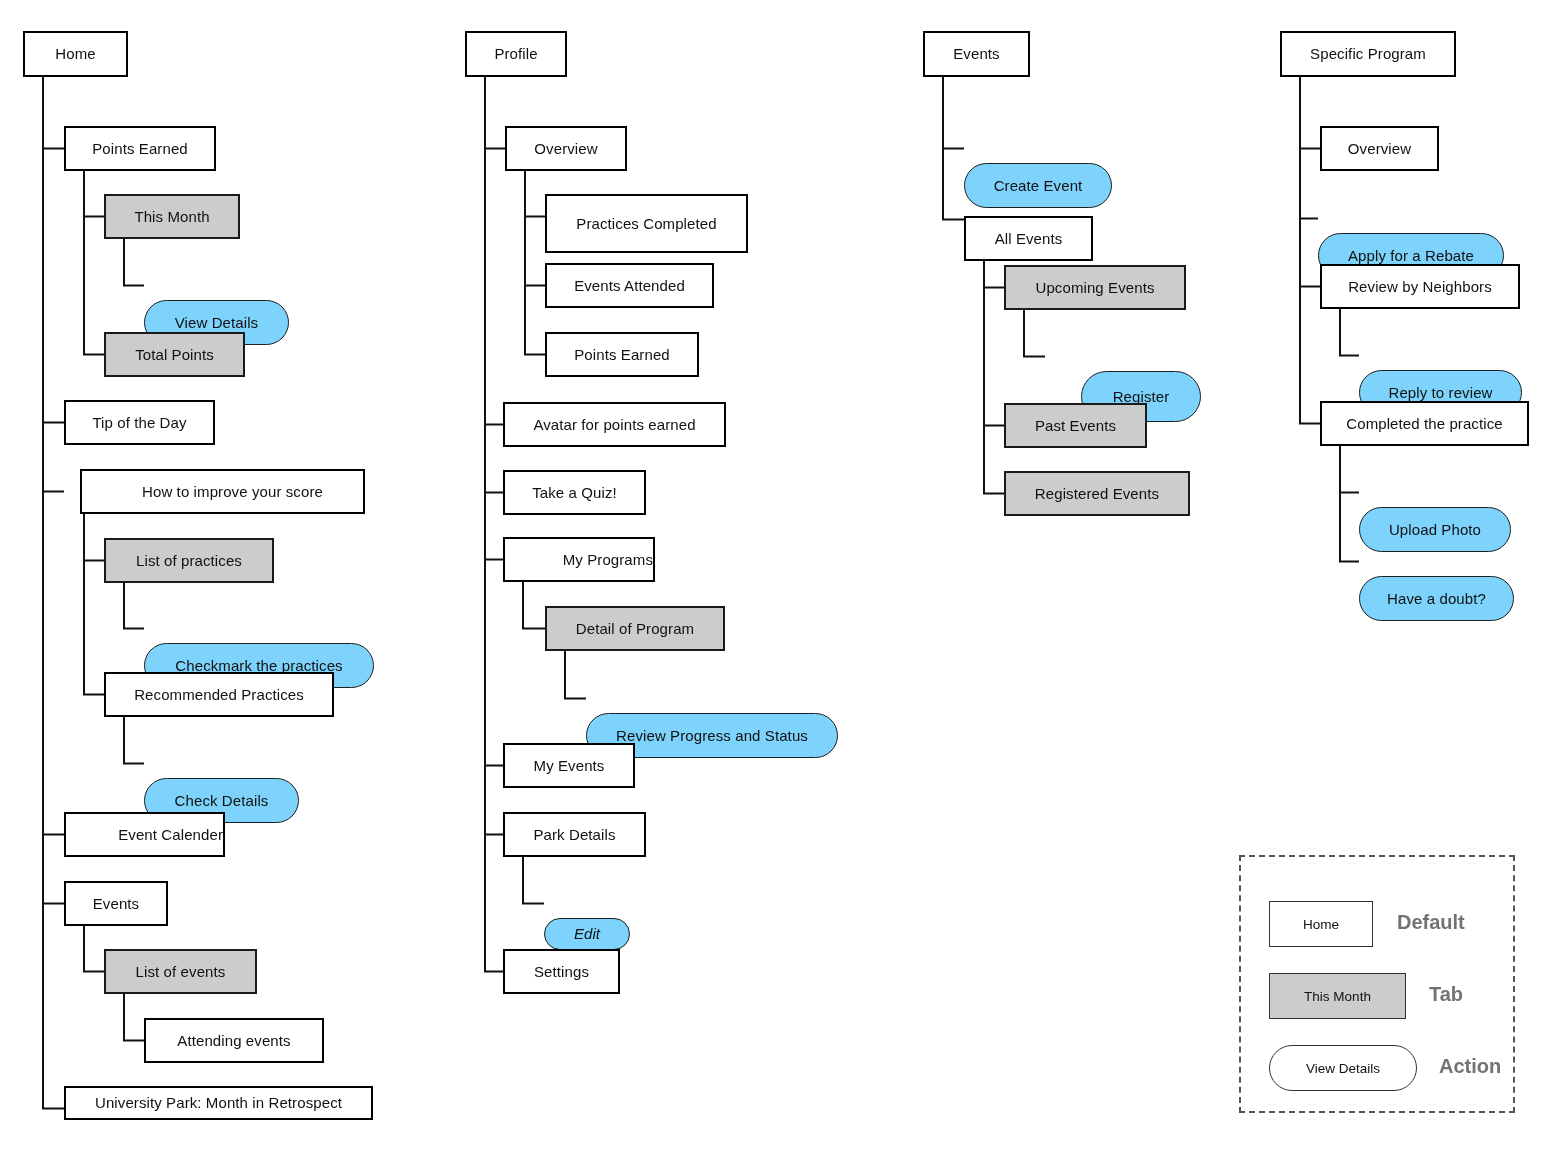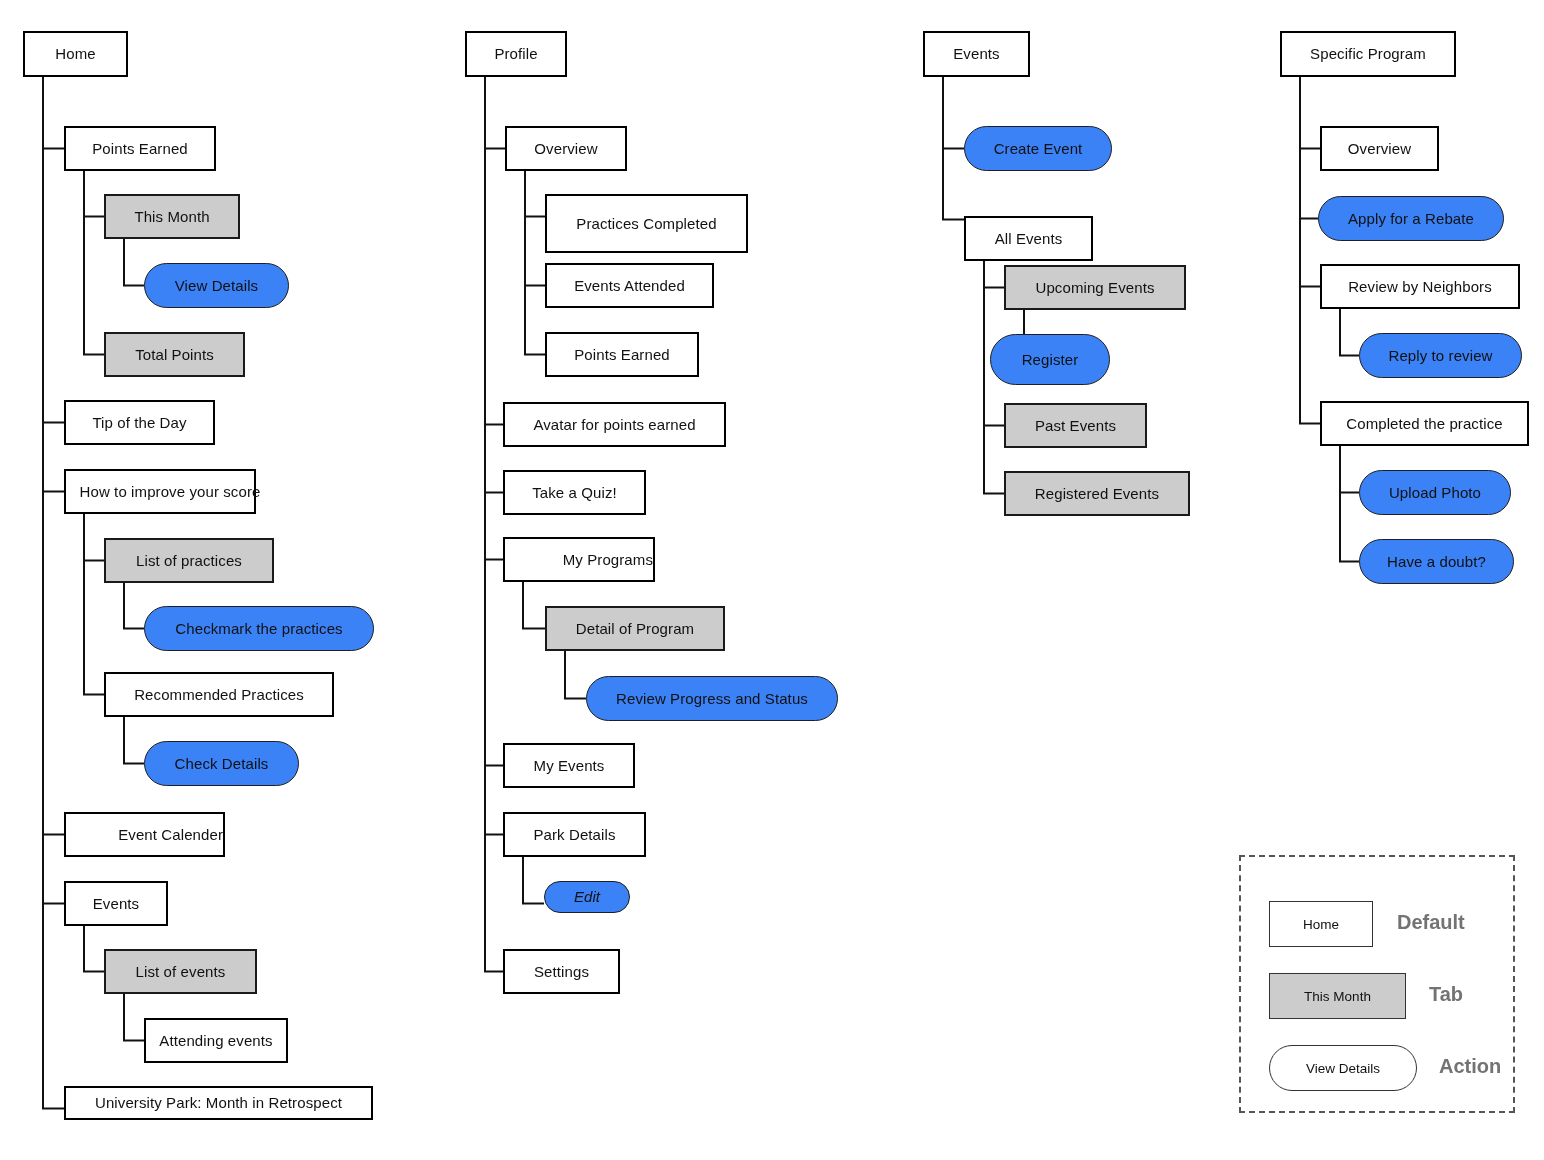--- a/index.html
+++ b/index.html
@@ -50,7 +50,8 @@
   .node.action {
     border: 1.8px solid #1f1f1f;
     border-radius: 999px;
-    background: #3b82f6;
+    background: #7dd3fc;
+    margin-top: 37px;
   }
 
   

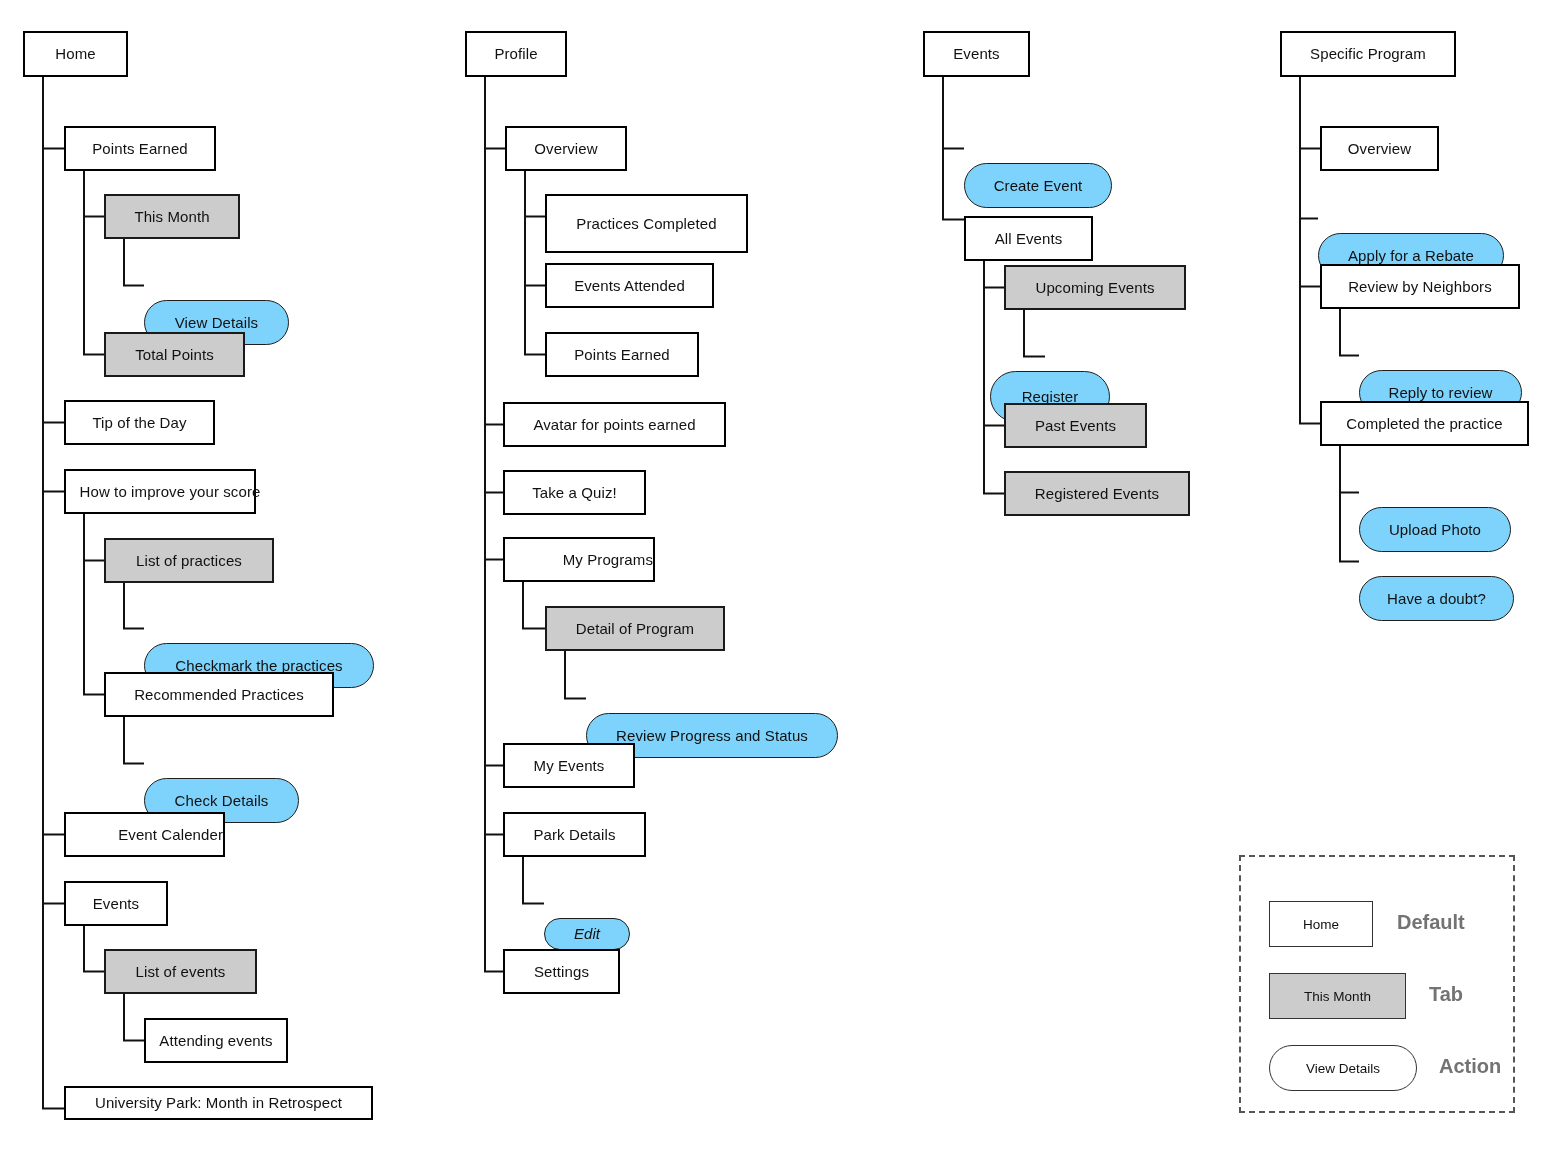--- a/index.html
+++ b/index.html
@@ -244,7 +244,7 @@
       <div class="node tab" style="left: 1004px; top: 265px; width: 182px; height: 45px;">
         <span>Upcoming Events</span>
       </div>
-      <div class="node action" style="left: 990px; top: 334px; width: 120px; height: 51px;">
+      <div class="node action" style="left: 1081px; top: 334px; width: 120px; height: 51px;">
         <span>Register</span>
       </div>
       <div class="node tab" style="left: 1004px; top: 403px; width: 143px; height: 45px;">

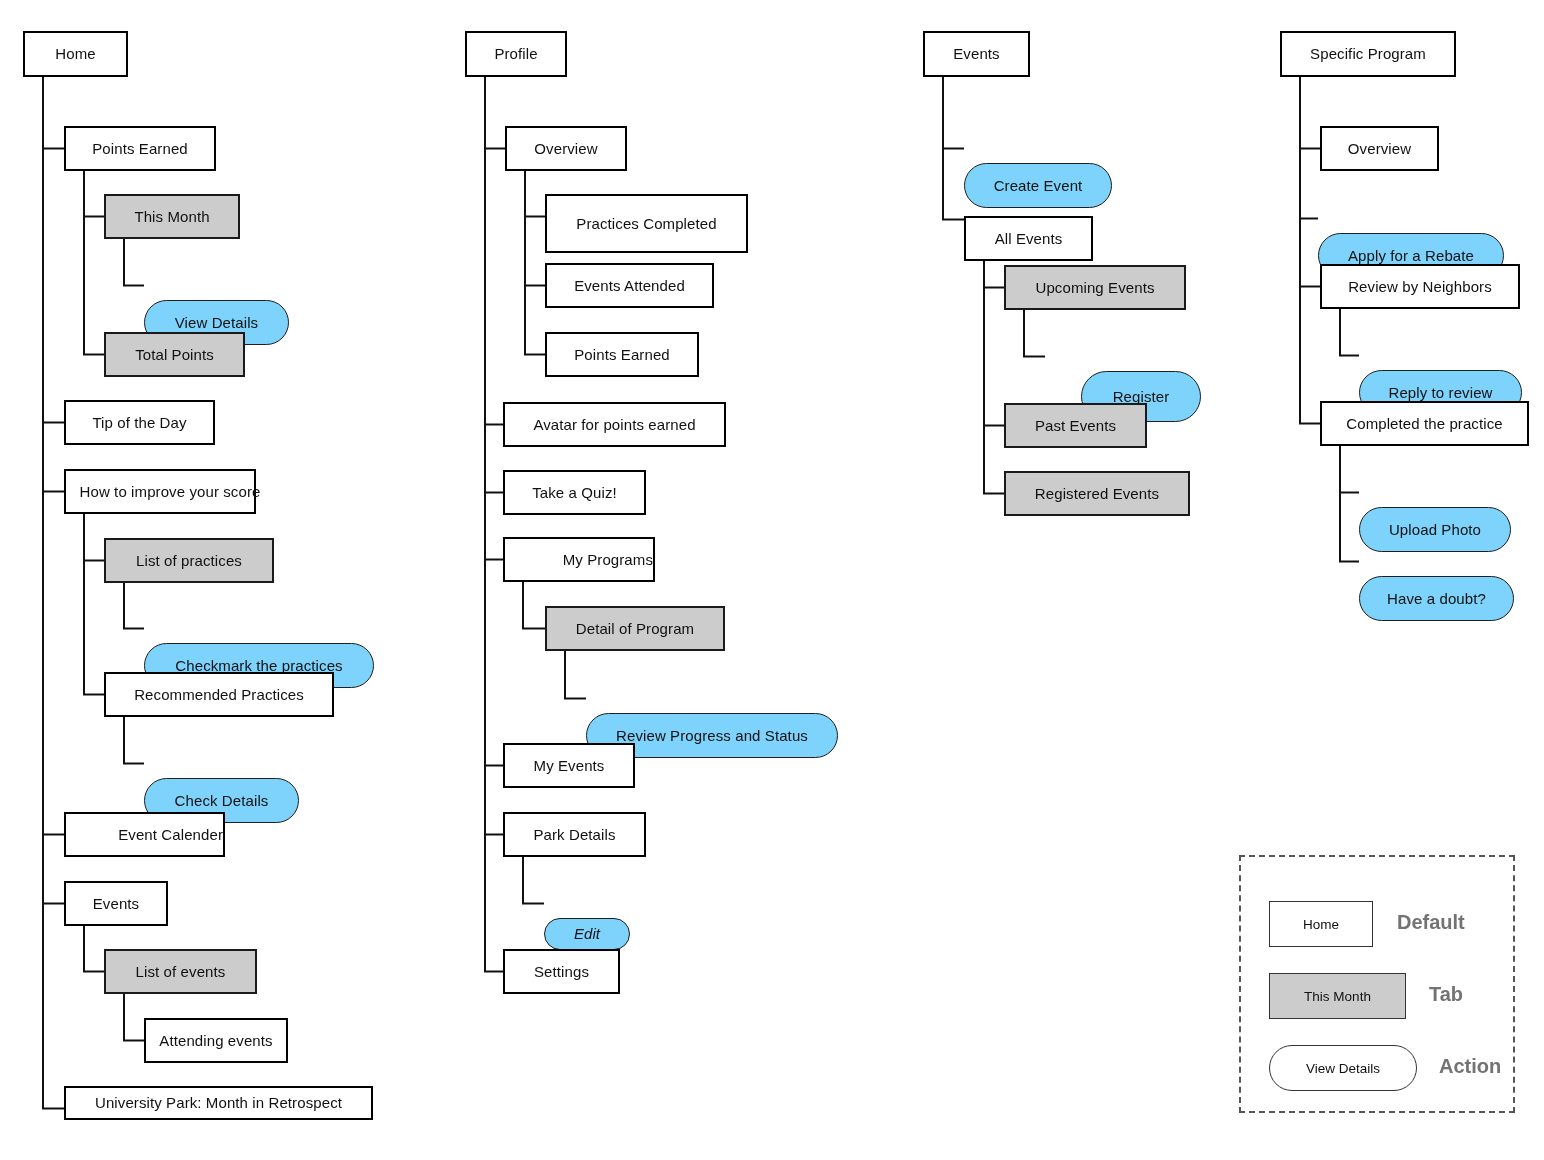--- a/index.html
+++ b/index.html
@@ -160,7 +160,7 @@
       <div class="node default" style="left: 64px; top: 400px; width: 151px; height: 45px;">
         <span>Tip of the Day</span>
       </div>
-      <div class="node default" style="left: 64px; top: 469px; width: 192px; height: 45px; padding-left: 20px;">
+      <div class="node default" style="left: 80px; top: 469px; width: 285px; height: 45px; padding-left: 20px;">
         <span>How to improve your score</span>
       </div>
       <div class="node tab" style="left: 104px; top: 538px; width: 170px; height: 45px;">

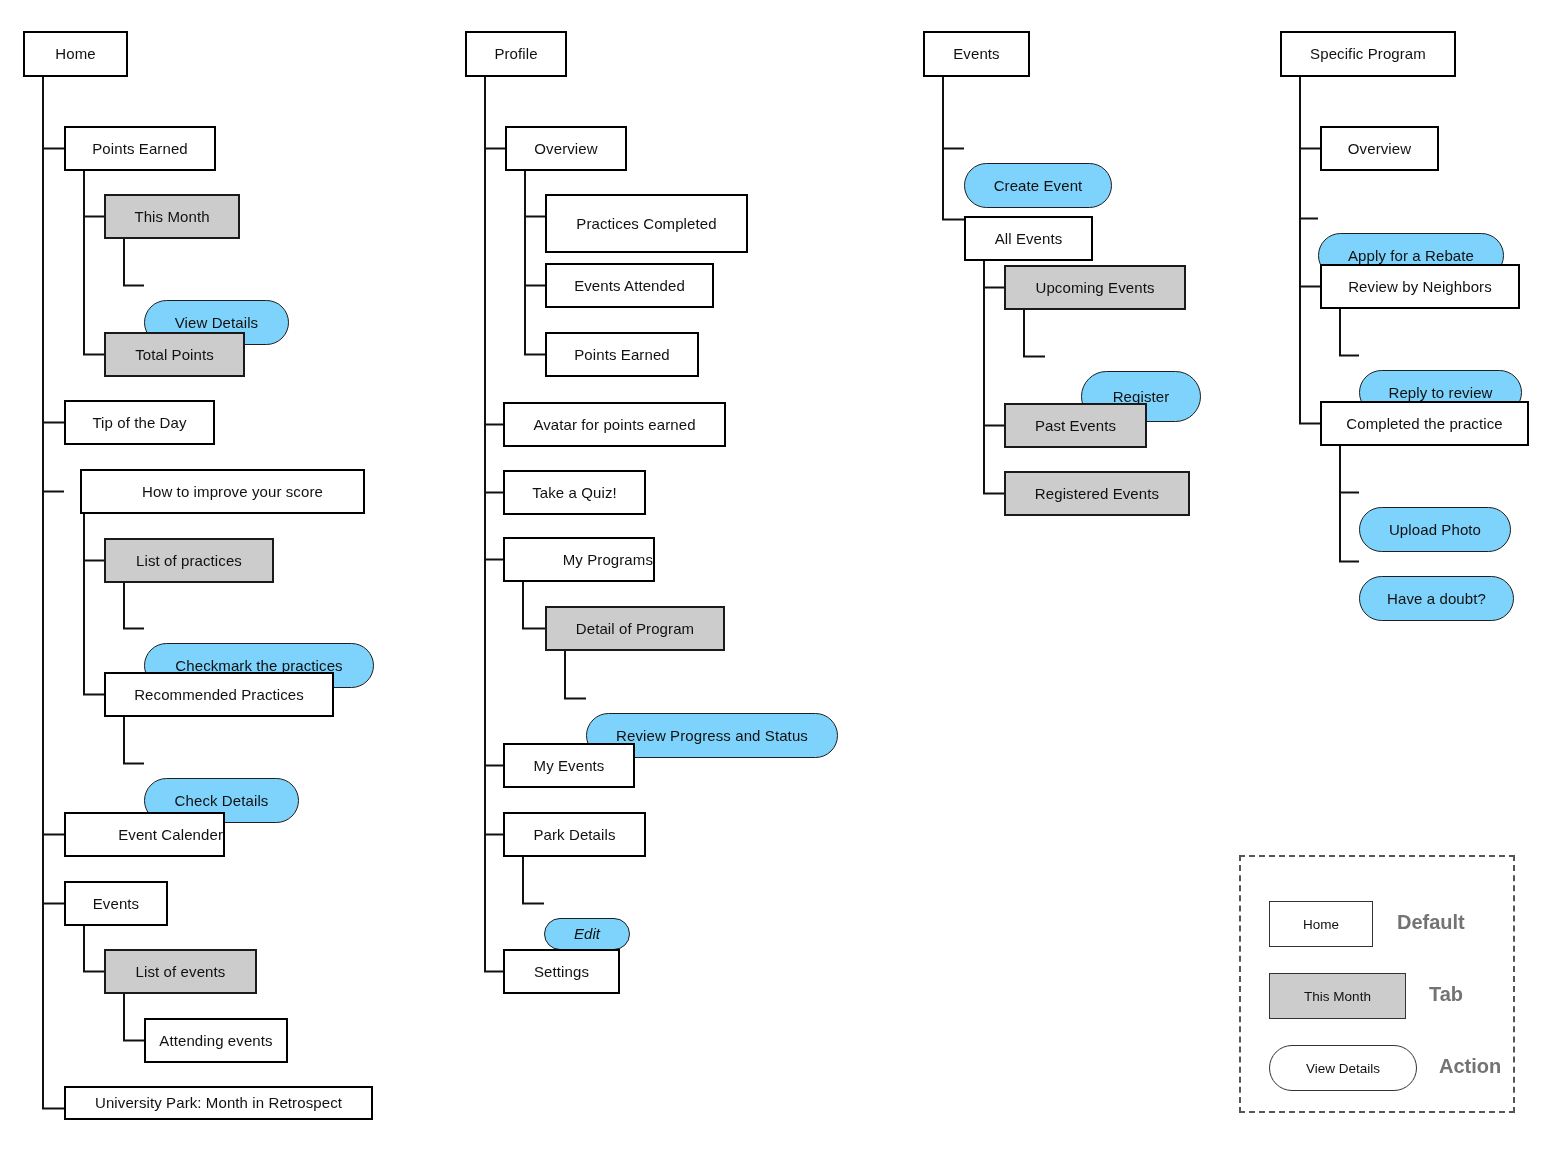--- a/index.html
+++ b/index.html
@@ -184,7 +184,7 @@
       <div class="node tab" style="left: 104px; top: 949px; width: 153px; height: 45px;">
         <span>List of events</span>
       </div>
-      <div class="node default" style="left: 144px; top: 1018px; width: 144px; height: 45px;">
+      <div class="node default" style="left: 144px; top: 1018px; width: 180px; height: 45px;">
         <span>Attending events</span>
       </div>
       <div class="node default" style="left: 64px; top: 1086px; width: 309px; height: 34px;">

